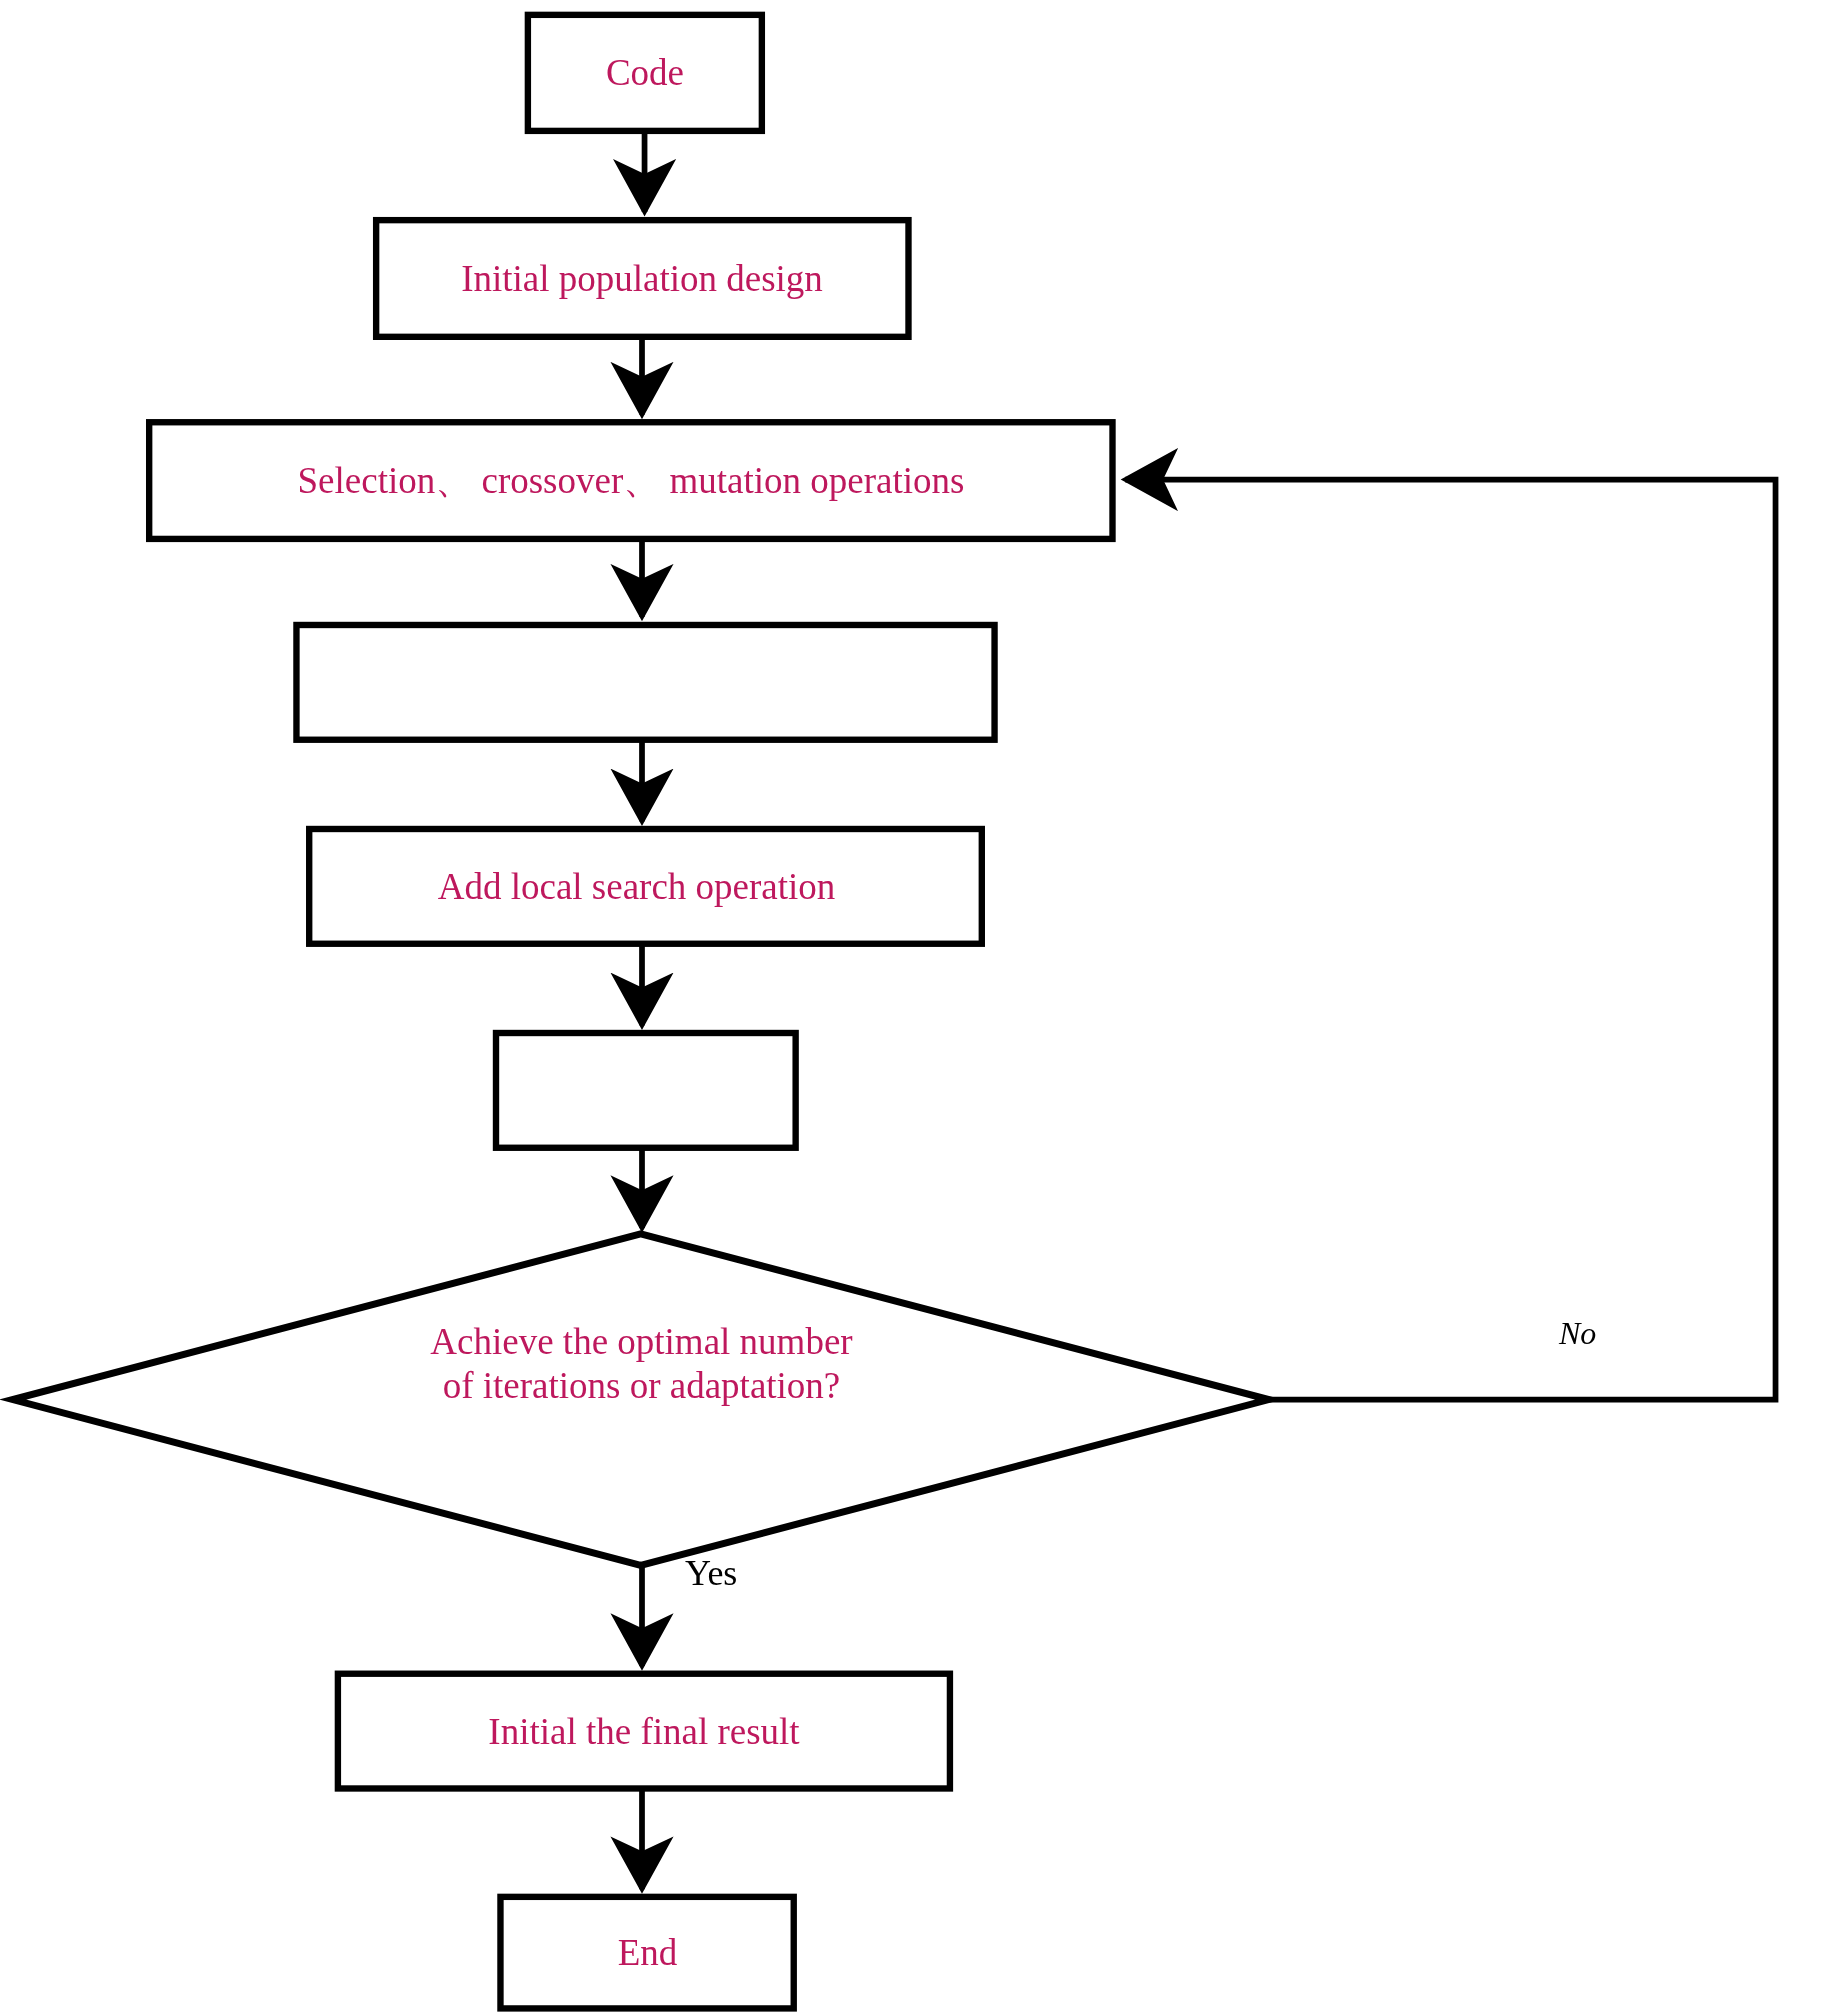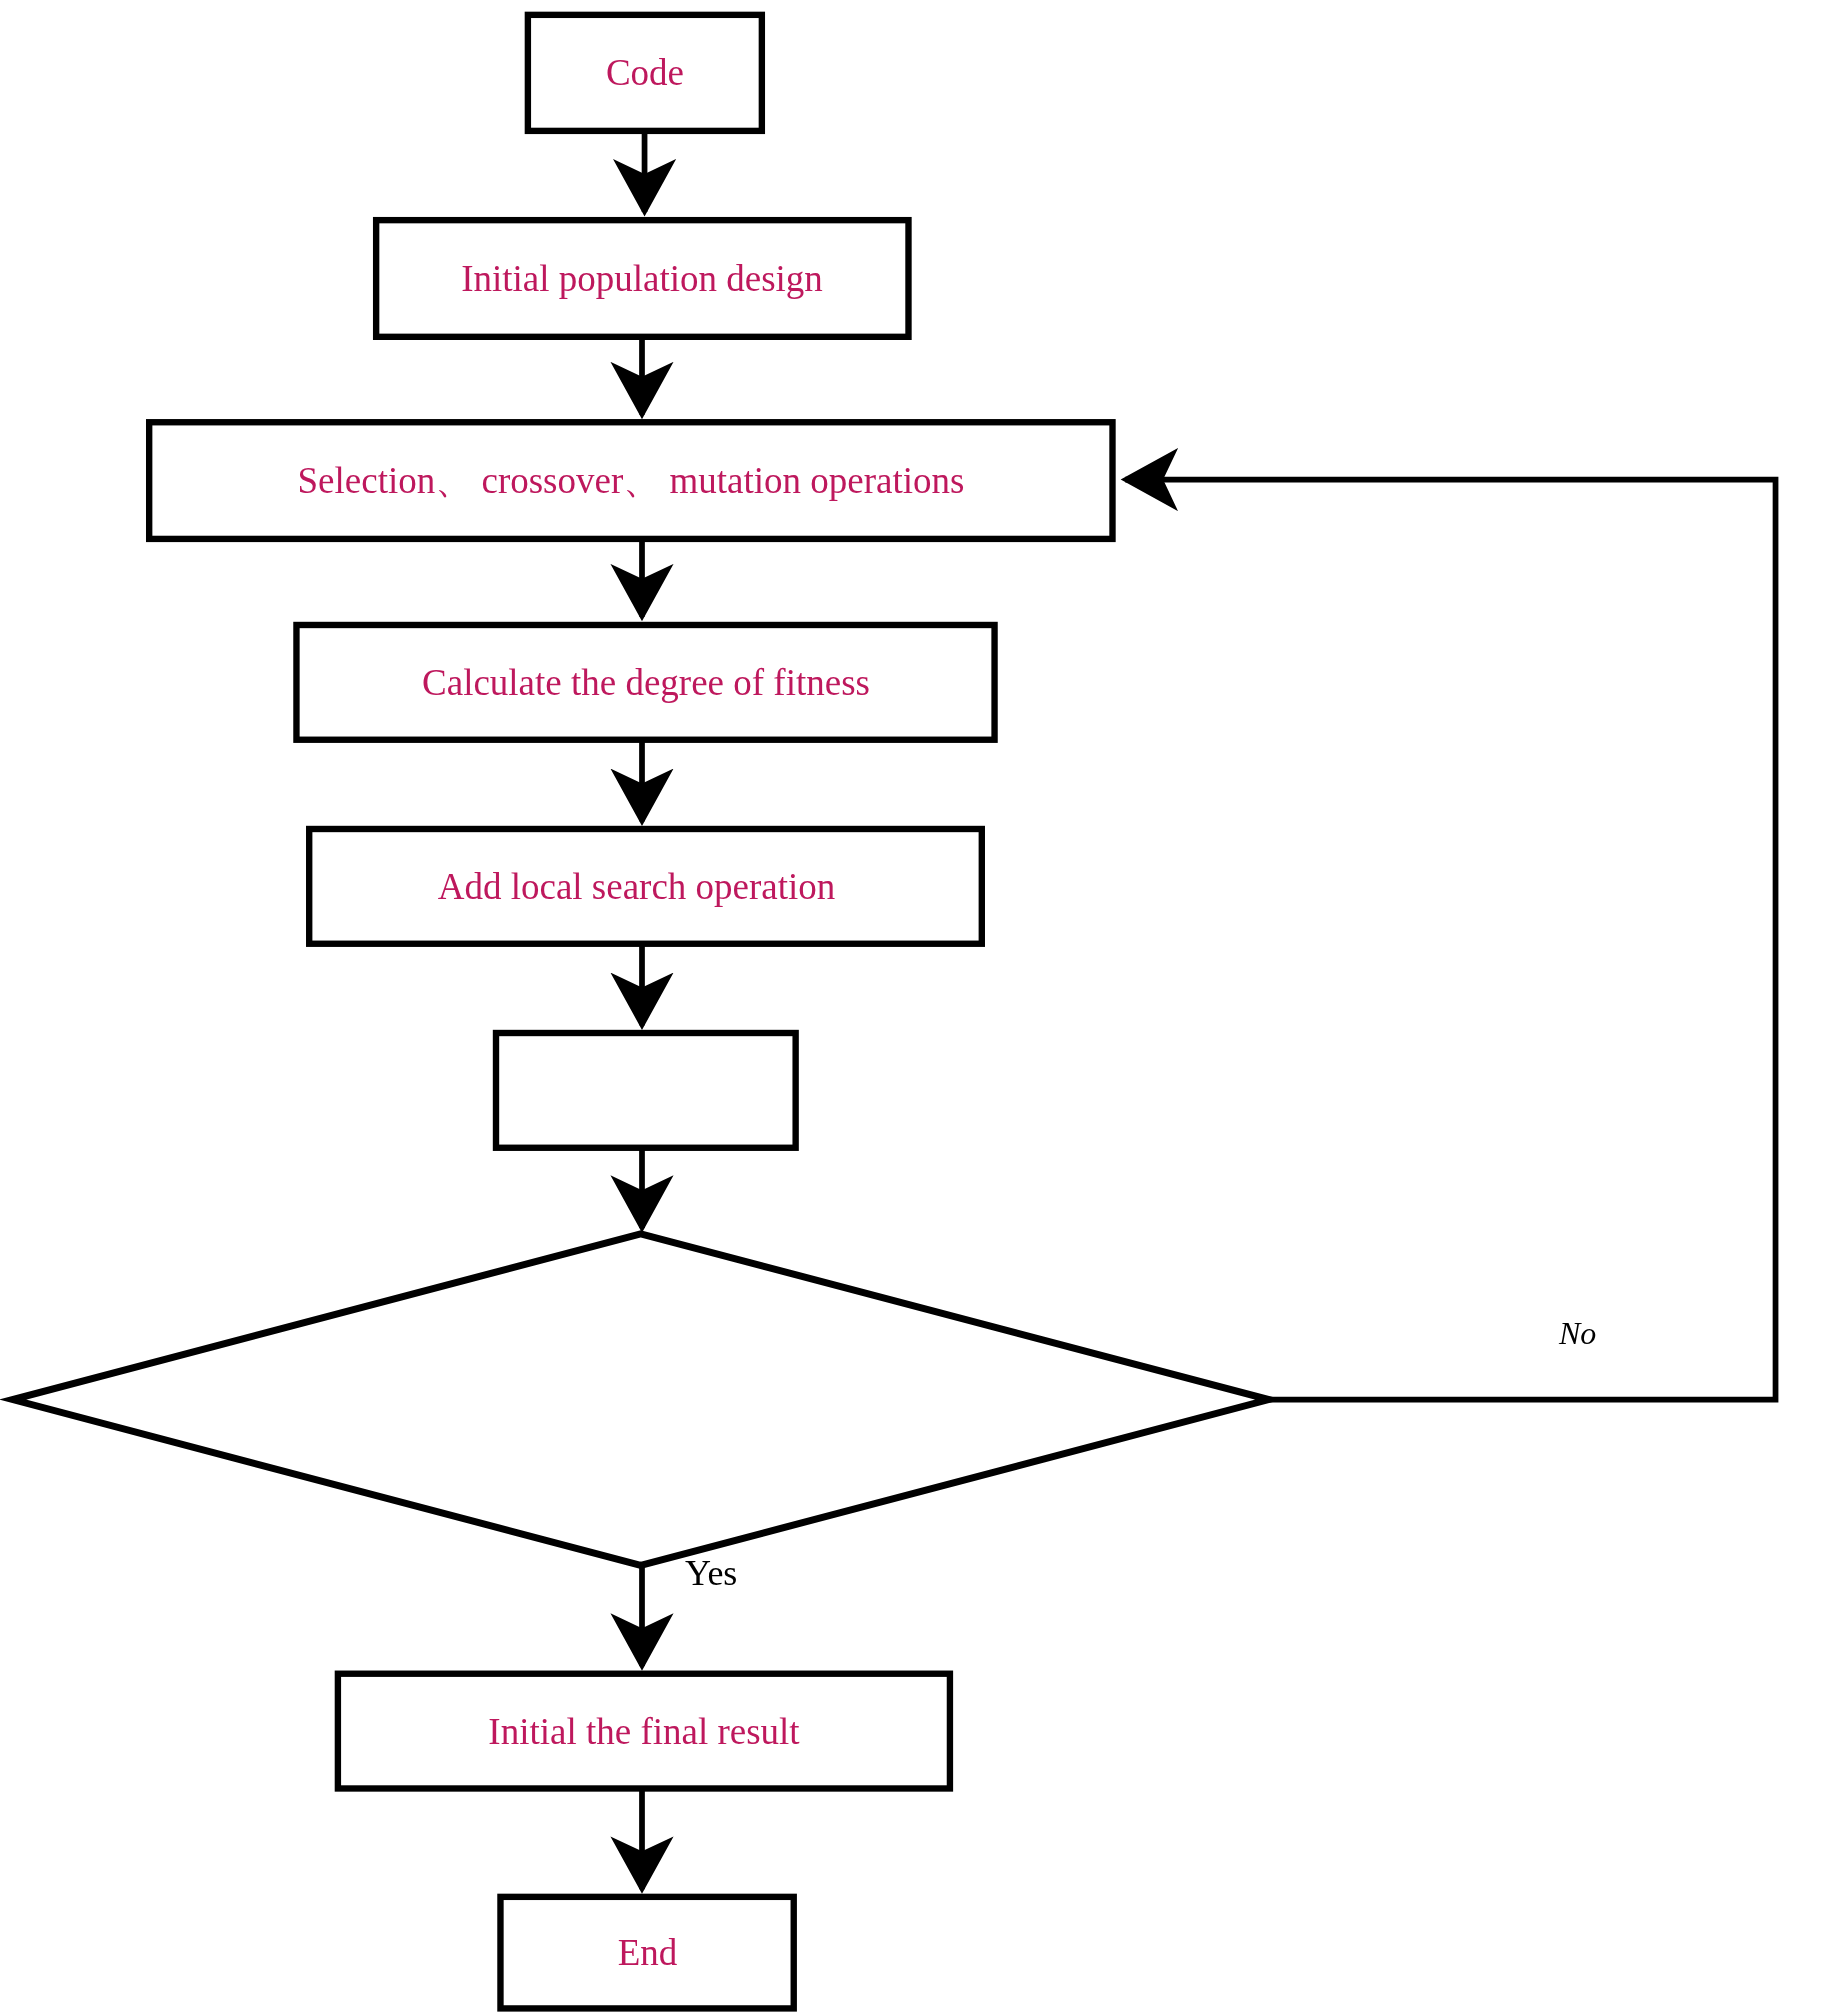--- a/index.html
+++ b/index.html
@@ -102,7 +102,6 @@
 
   <div class="node-label" style="left:149px; top:422px; width:964px; height:117px; font-size:37px;">Selection、 crossover、 mutation operations</div>
 
-  <div class="node-label" style="left:297px; top:625px; width:698px; height:115px; font-size:37px;">Calculate the degree of fitness</div>
 
   <div class="node-label" style="left:300px; top:829px; width:673px; height:115px; font-size:37px;">Add local search operation</div>
 

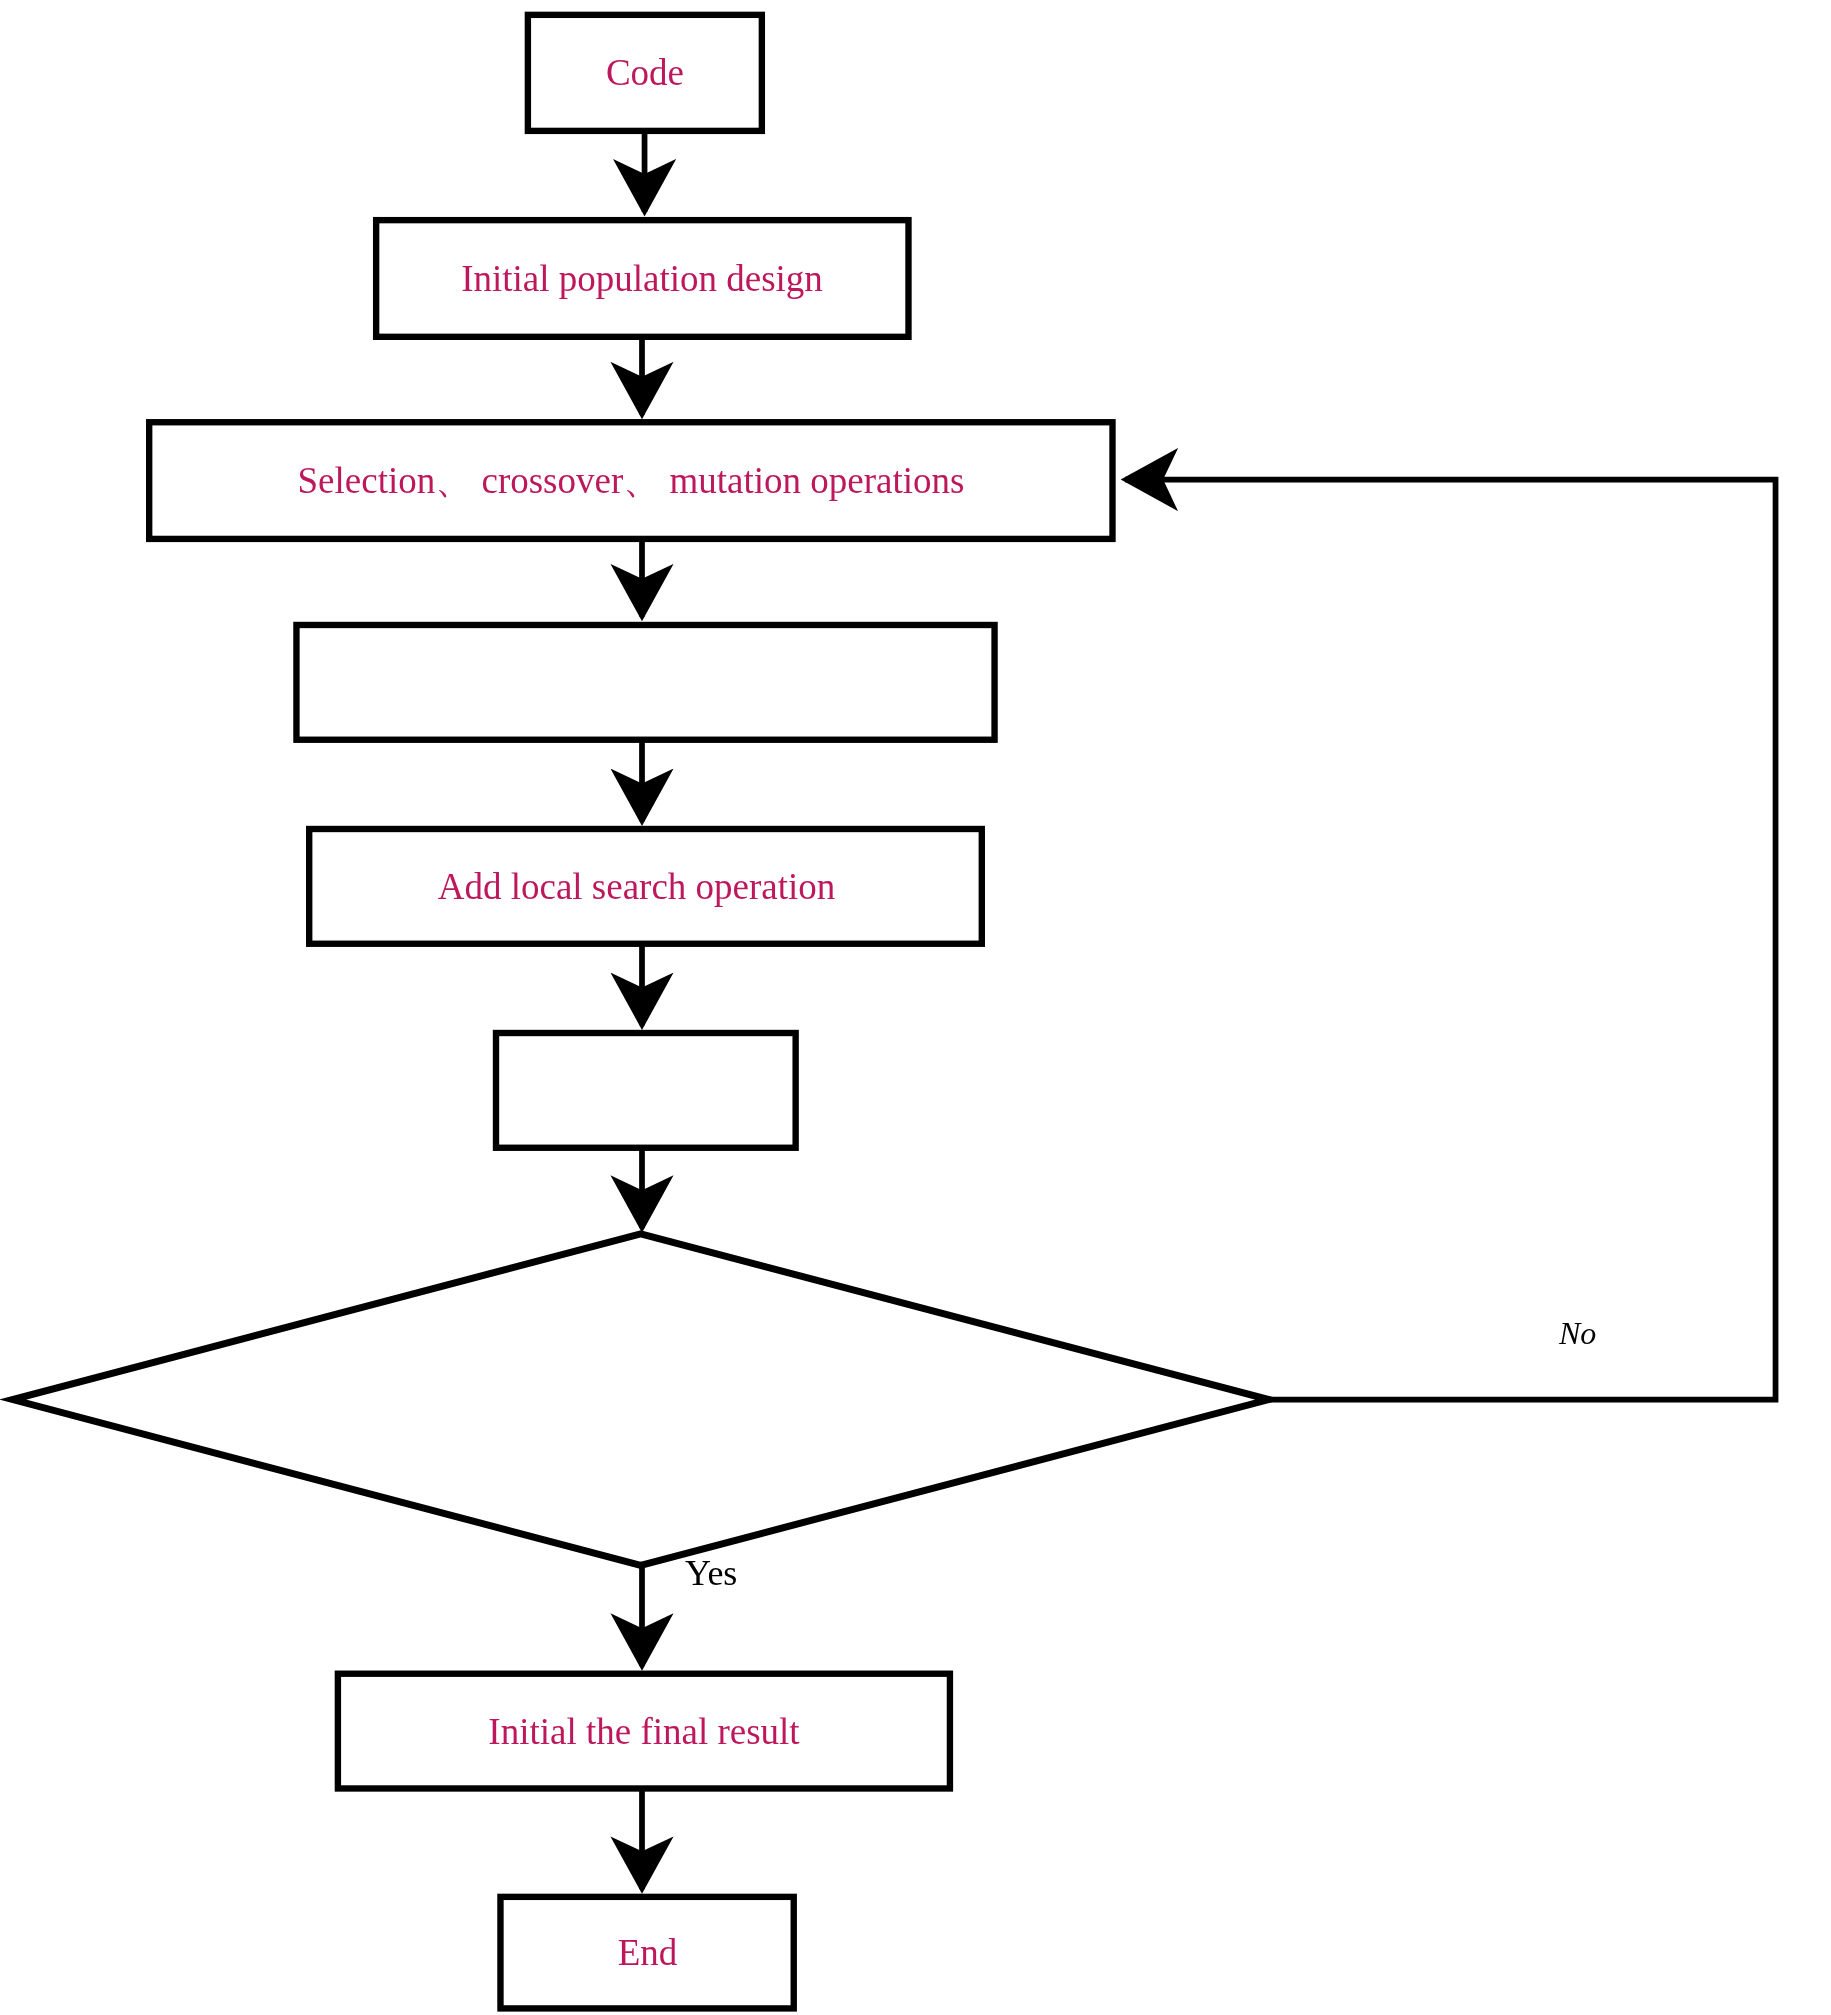--- a/index.html
+++ b/index.html
@@ -106,6 +106,8 @@
   <div class="node-label" style="left:300px; top:829px; width:673px; height:115px; font-size:37px;">Add local search operation</div>
 
 
+  <div class="node-label" style="left:230px; top:1310px; width:823px; height:108px; font-size:37px;">Achieve the optimal number
+of iterations or adaptation?</div>
 
   <div class="node-label" style="left:338px; top:1674px; width:612px; height:115px; font-size:37px;">Initial the final result</div>
 

